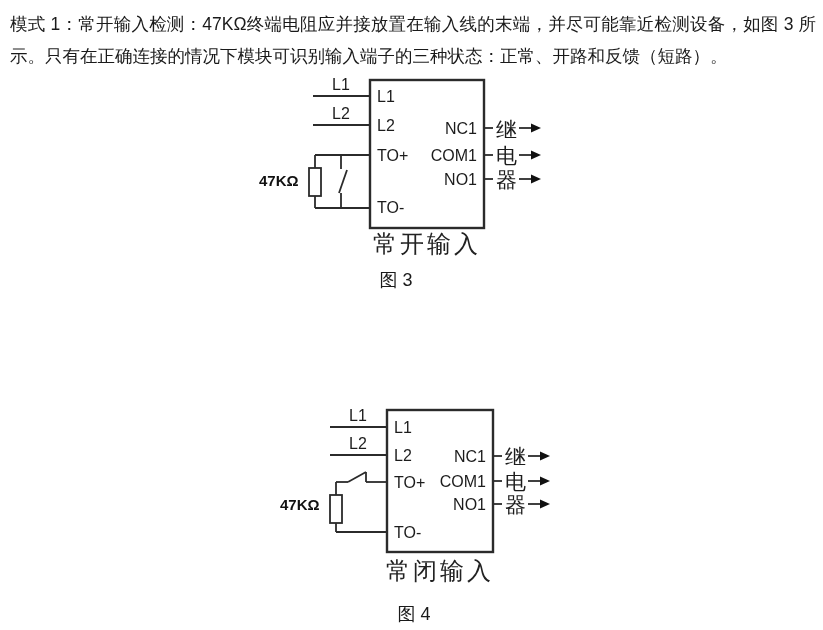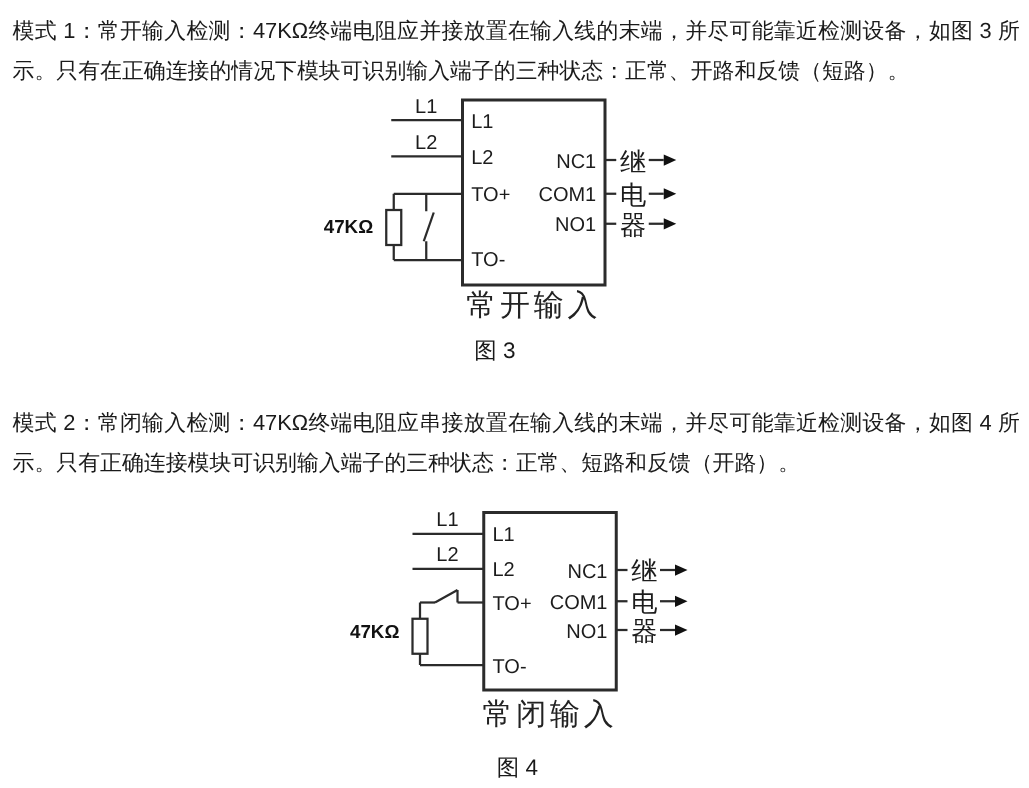--- a/index.html
+++ b/index.html
@@ -110,7 +110,6 @@
     <text class="caption" x="143" y="210" text-anchor="middle">图 3</text>
   </svg>
 
-  <p id="para-mode2" class="para">模式 2：常闭输入检测：47KΩ终端电阻应串接放置在输入线的末端，并尽可能靠近检测设备，如图 4 所示。只有正确连接模块可识别输入端子的三种状态：正常、短路和反馈（开路）。</p>
 
   <svg id="fig4-svg" width="310" height="230" viewBox="0 0 310 230">
 

